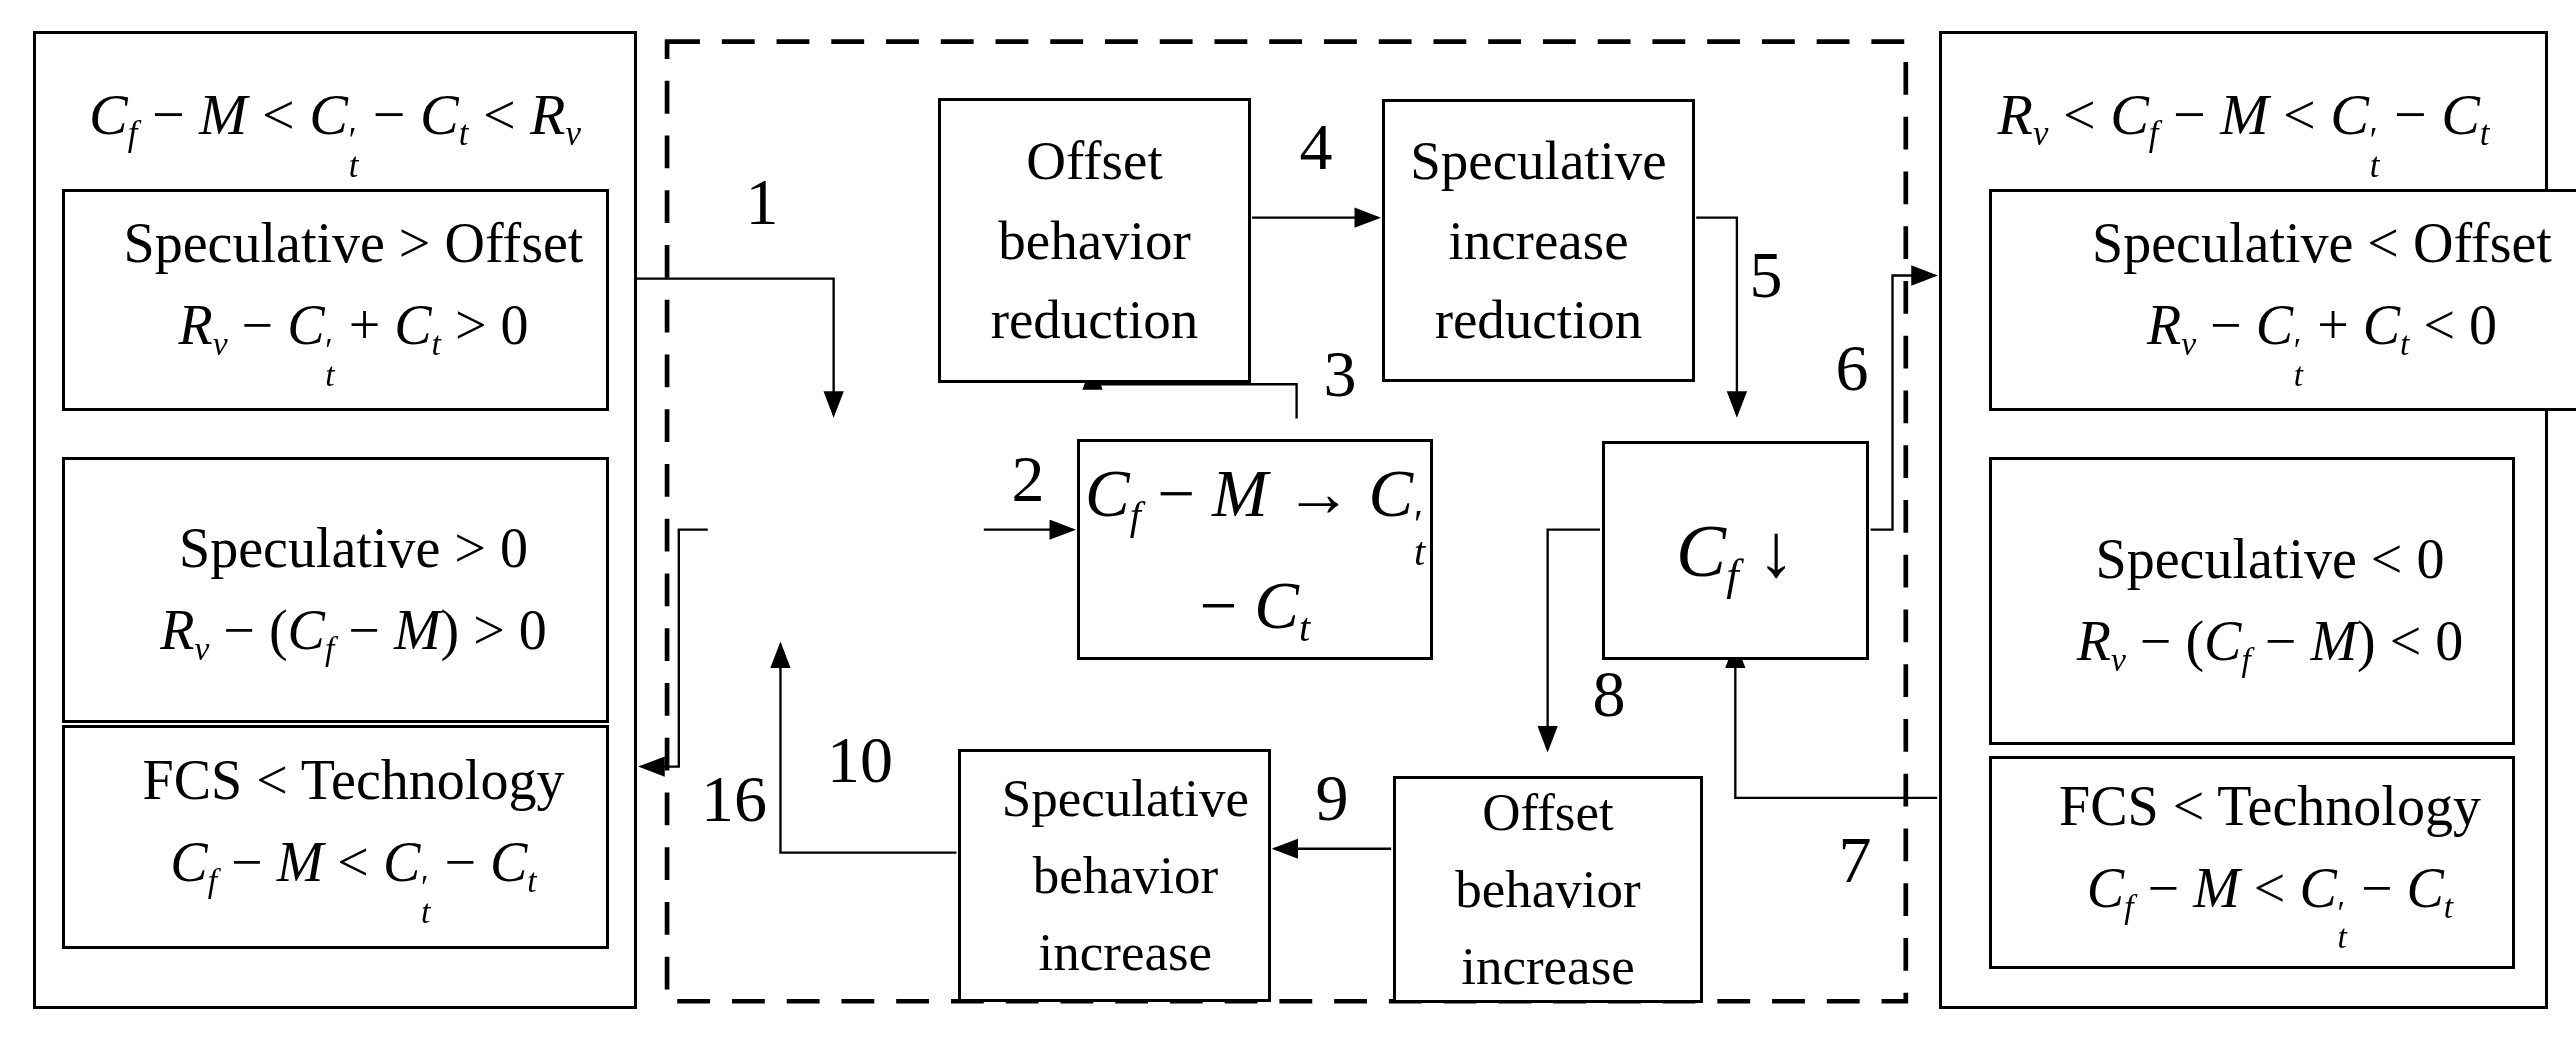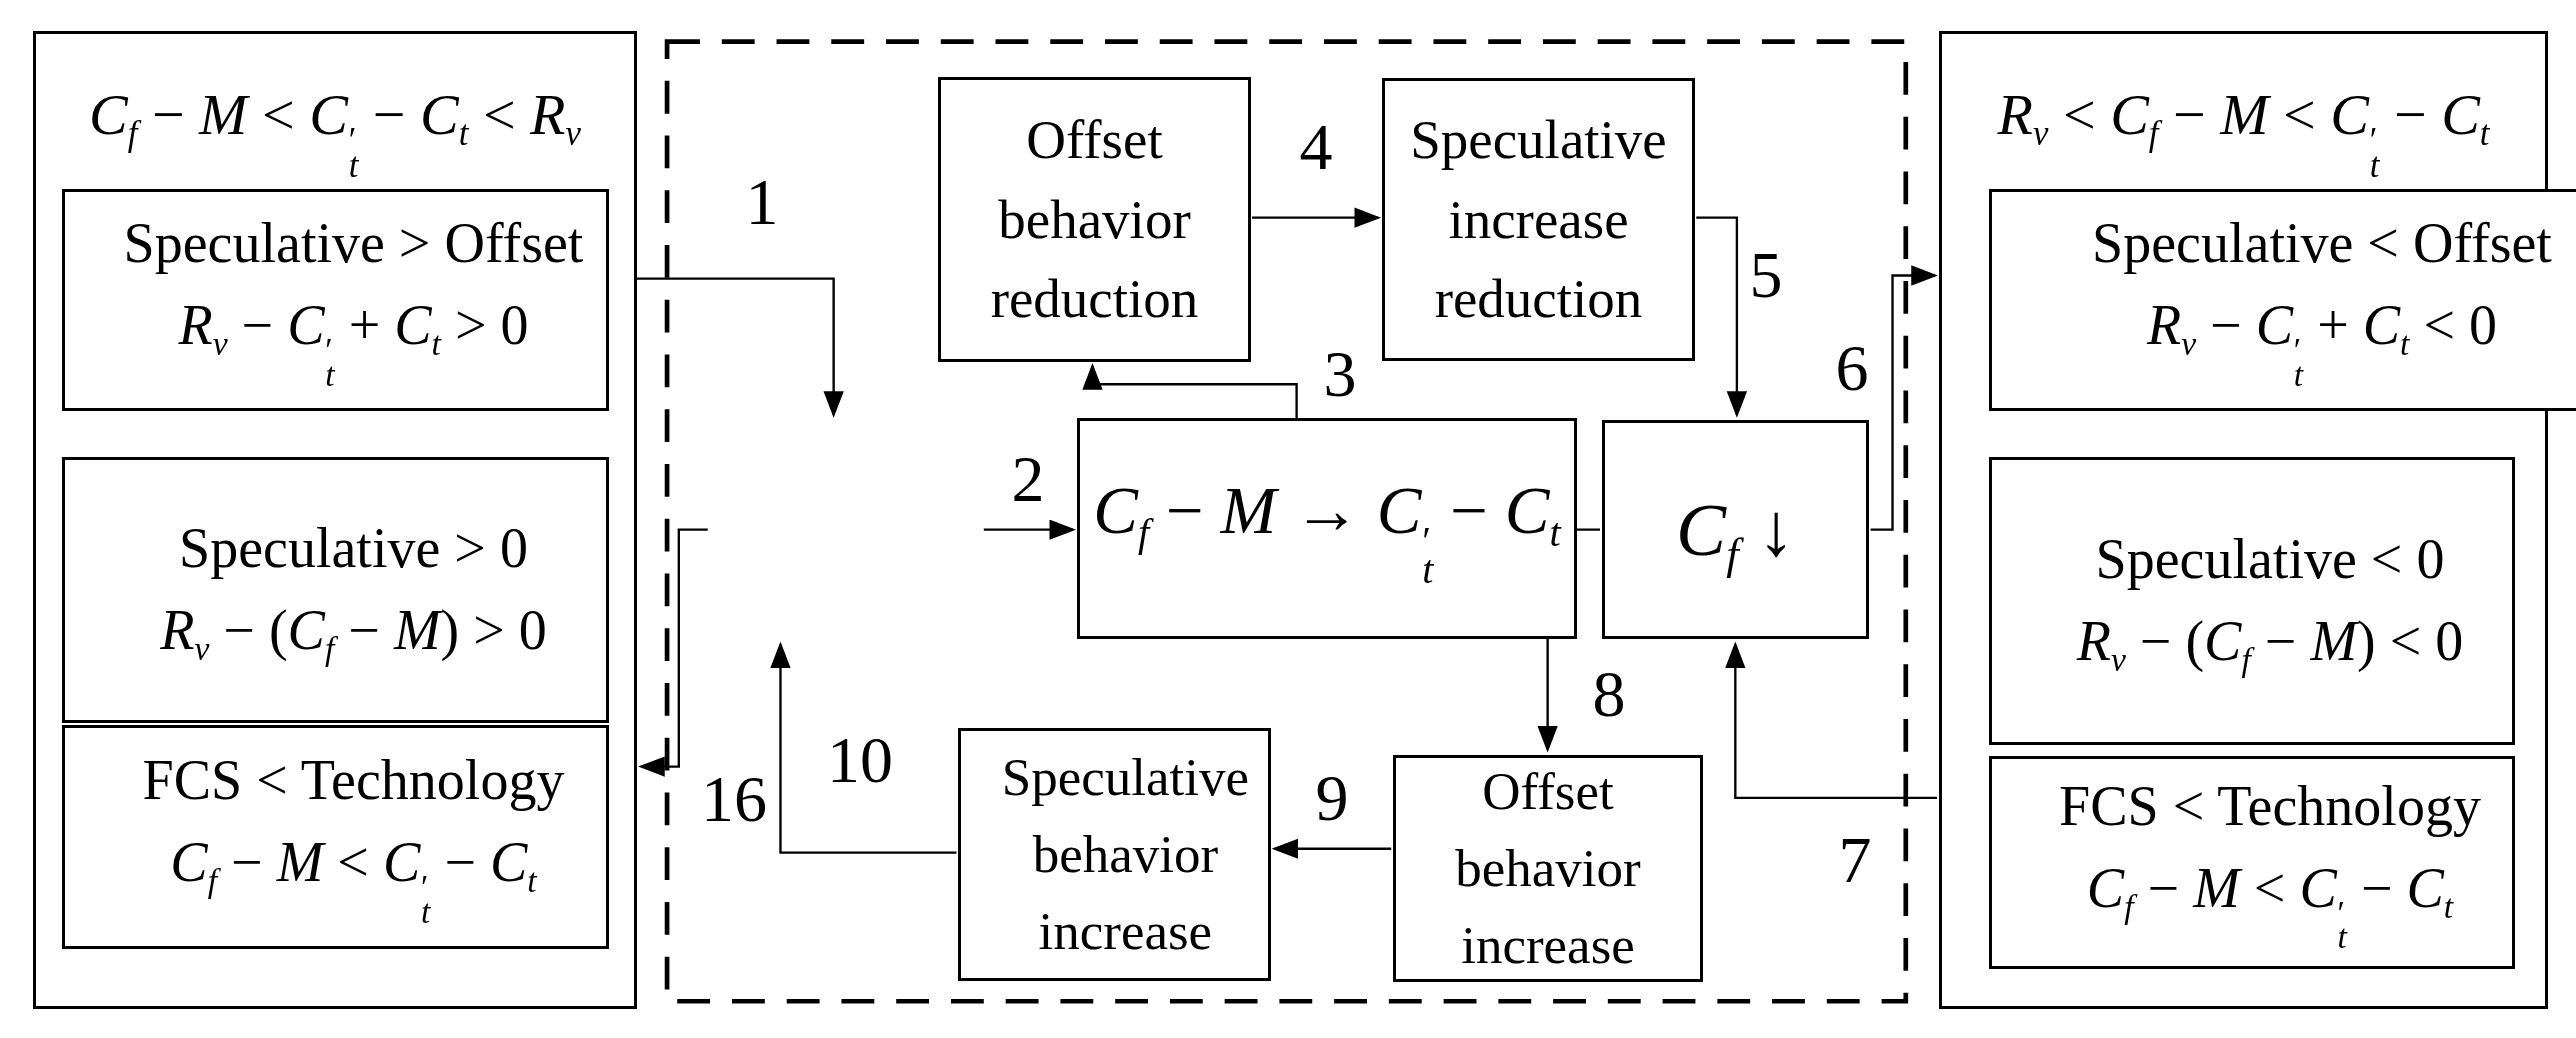--- a/index.html
+++ b/index.html
@@ -13,7 +13,7 @@
   .cond-line1{font-size:56px;line-height:1.1;}
   .cond-line2{font-size:56px;line-height:1.1;margin-top:20.3px;}
   .cbox{position:absolute;border:3.9px solid #000;box-sizing:border-box;background:#fff;
-        display:flex;align-items:center;justify-content:center;text-align:center;}
+        display:flex;align-items:center;justify-content:center;text-align:center;margin-top:21px;}
   .wordbox{font-size:55px;line-height:1.45;padding:0 6.3px;}
   .eqbig{font-size:67px;}
   .cfbox{font-size:75px;}

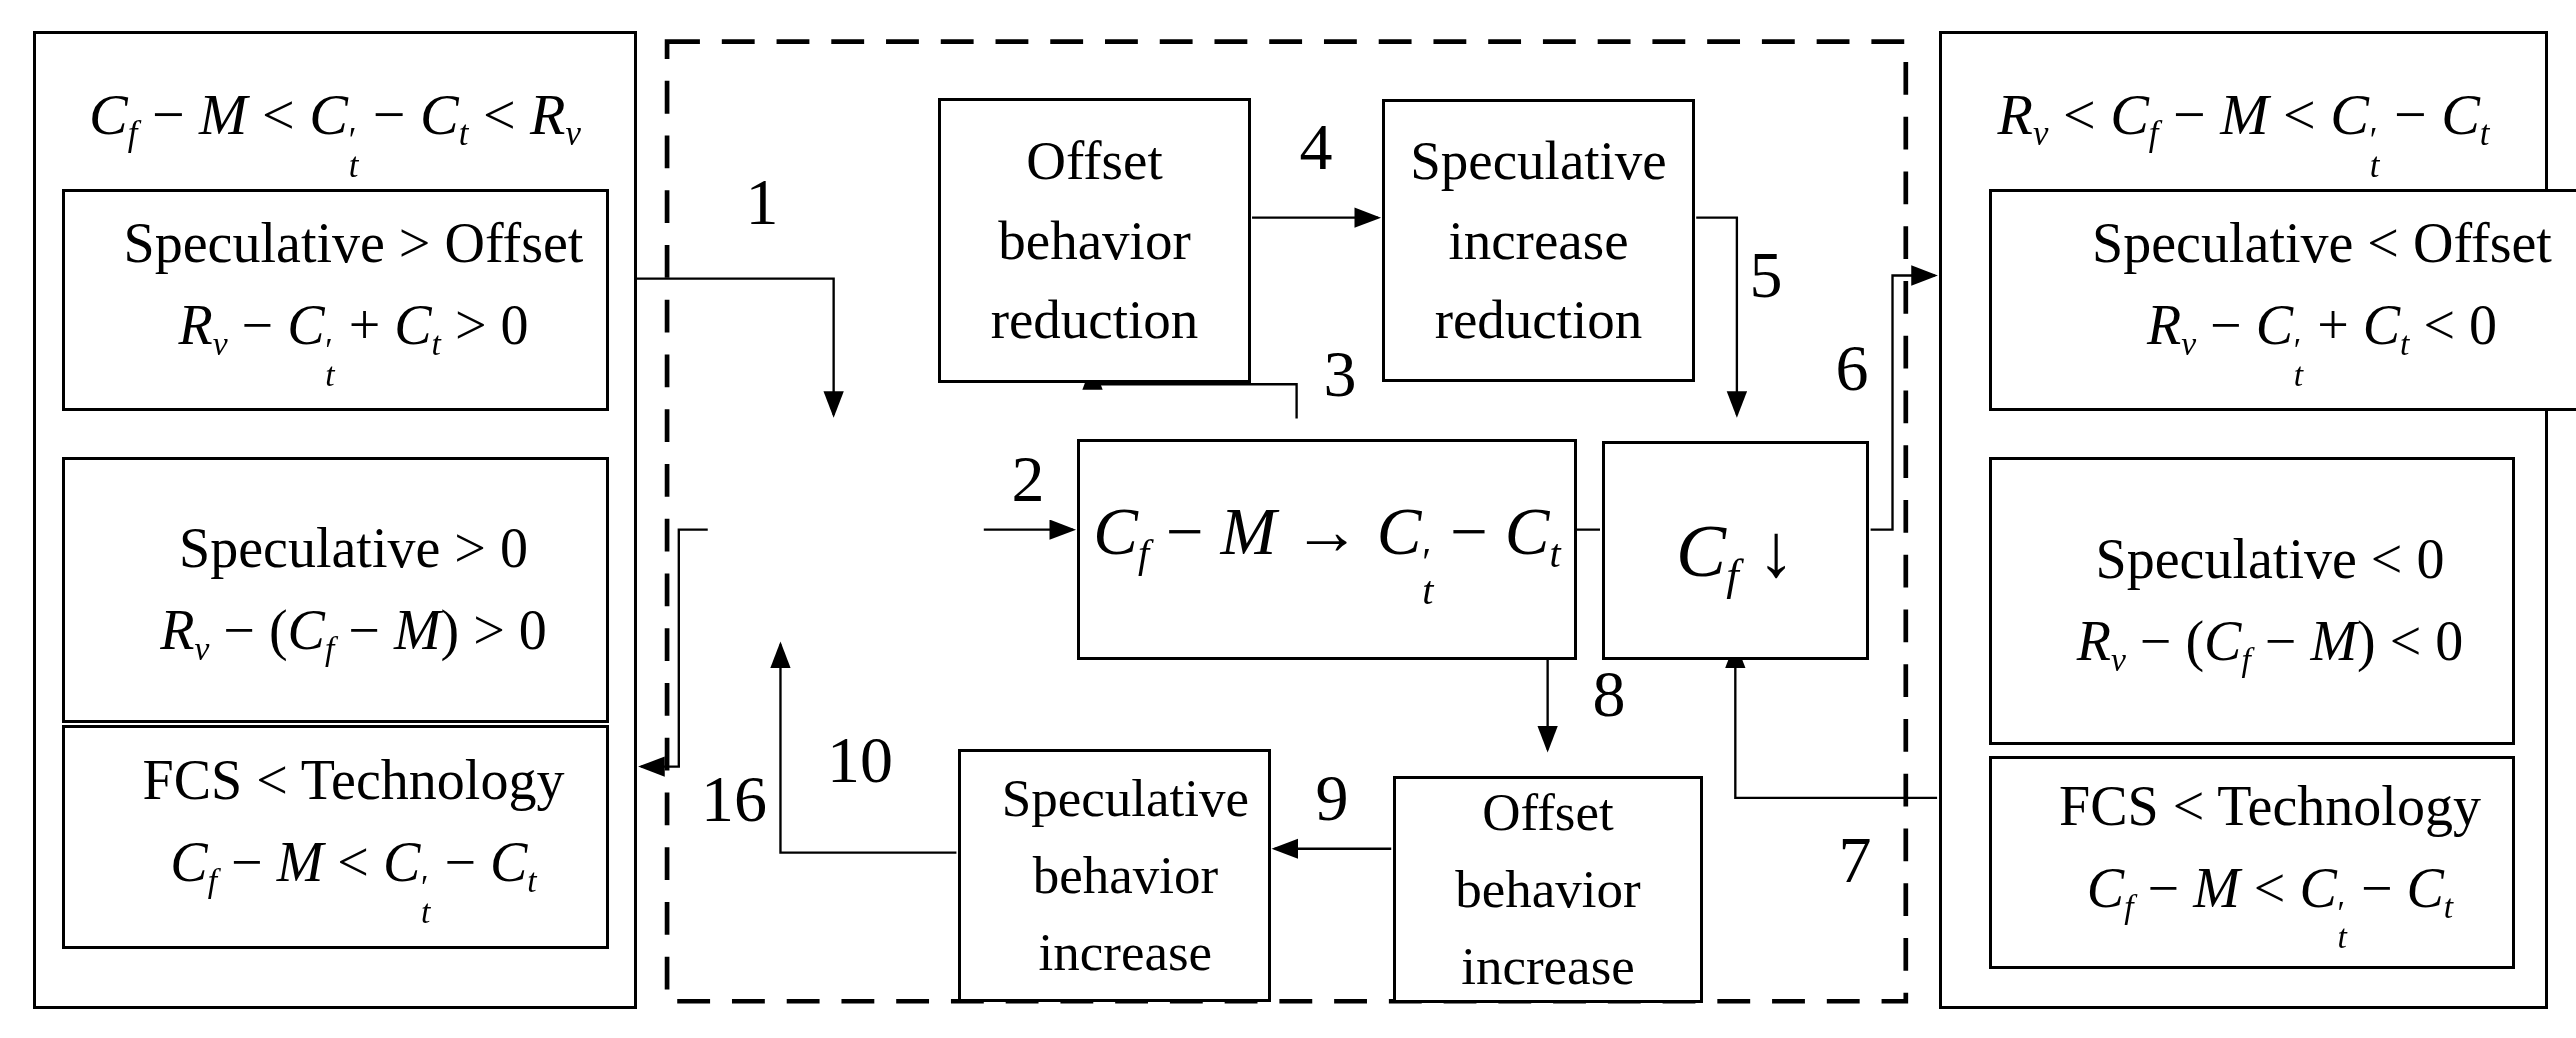--- a/index.html
+++ b/index.html
@@ -99,7 +99,7 @@
   <div class="cbox" style="left:1382px;top:78px;width:313px;height:283px;">
     <div class="wordbox">Speculative increase reduction</div>
   </div>
-  <div class="cbox eqbig eq" style="left:1077px;top:418px;width:500px;height:221px;">
+  <div class="cbox eqbig eq" style="left:1077px;top:418px;width:356px;height:221px;">
     <div><span class="var">C<sub>f</sub></span><span class="op"> − </span><span class="var">M</span><span class="op"> → </span><span class="var">C<span class="ss">
             <span class="s1">′</span>
             <span class="s2">t</span>

